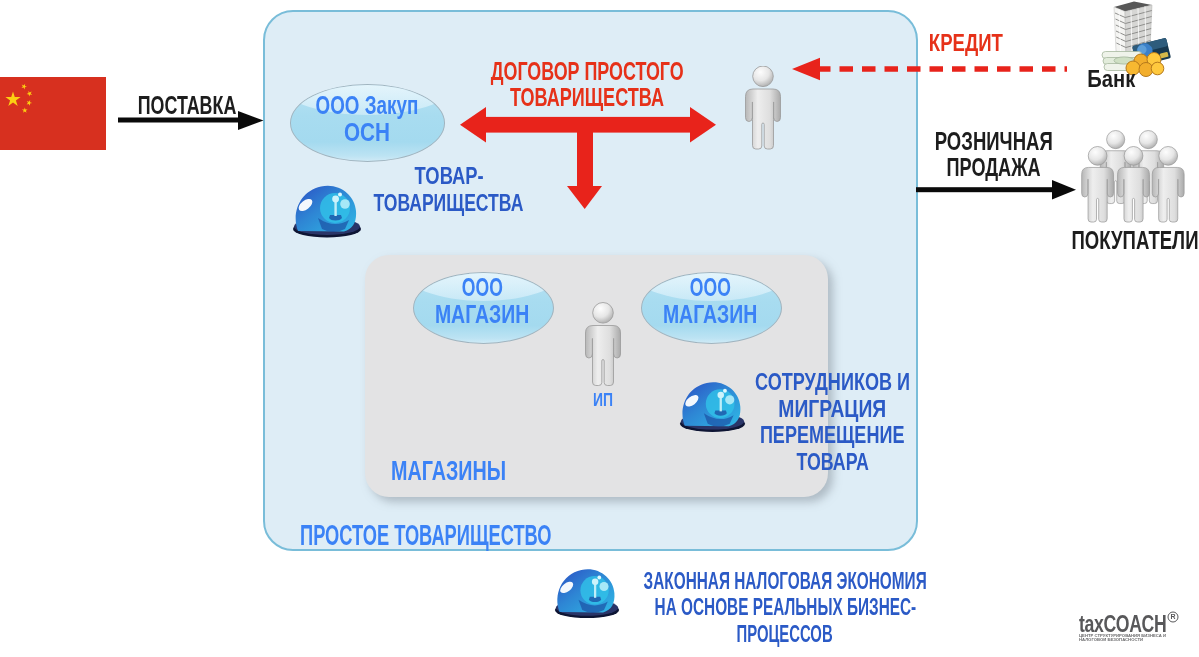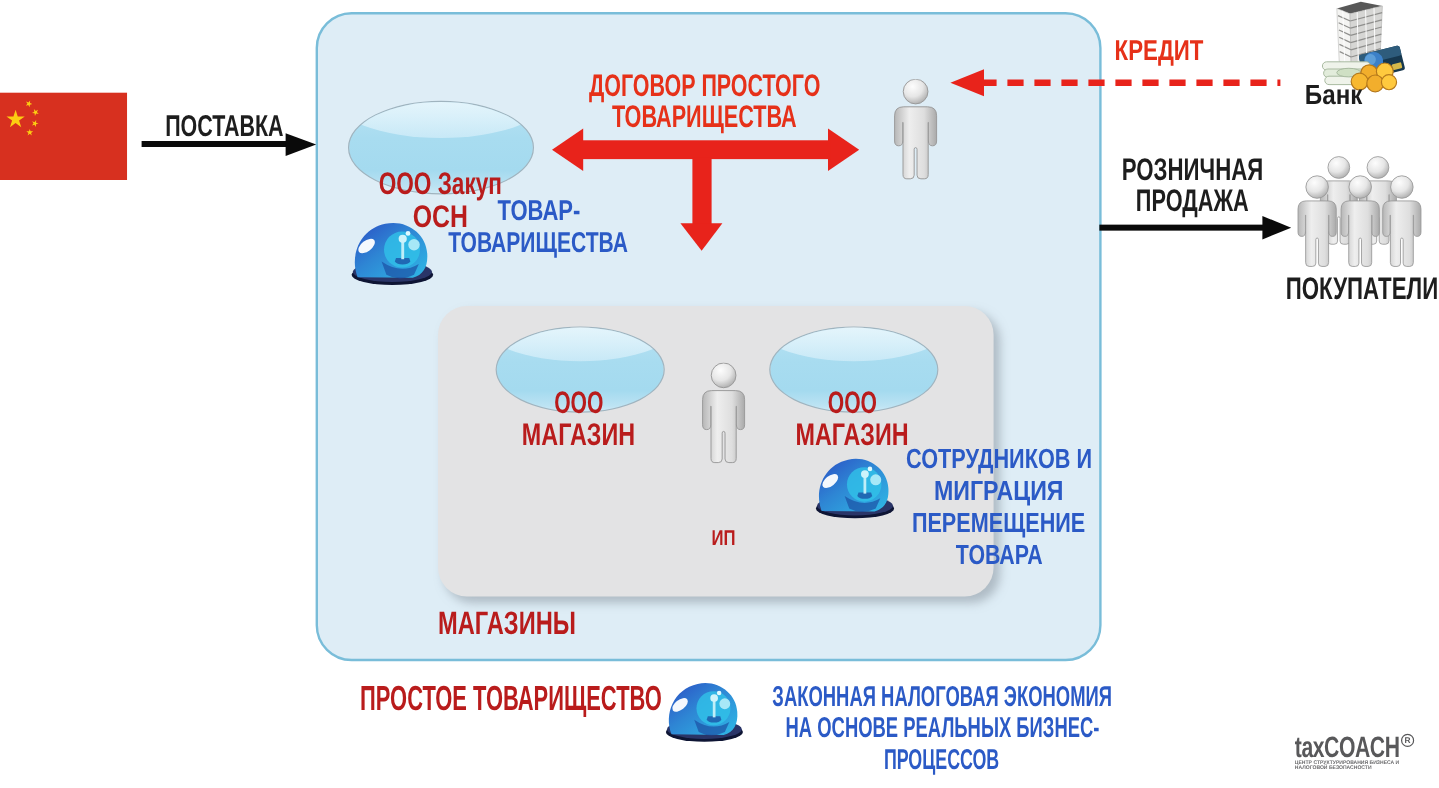--- a/index.html
+++ b/index.html
@@ -8,7 +8,7 @@
 .lb{position:absolute;text-align:center;}
 .lb div{white-space:nowrap;}
 .sx{display:inline-block;transform-origin:50% 50%;white-space:nowrap;}
-.dark{color:#b91c1c;margin-top:48px;}
+.dark{color:#3b82f6;}
 .blk{color:#1d1d1d;}
 .red{color:#e63119;}
 .blue{color:#2b5ac6;}

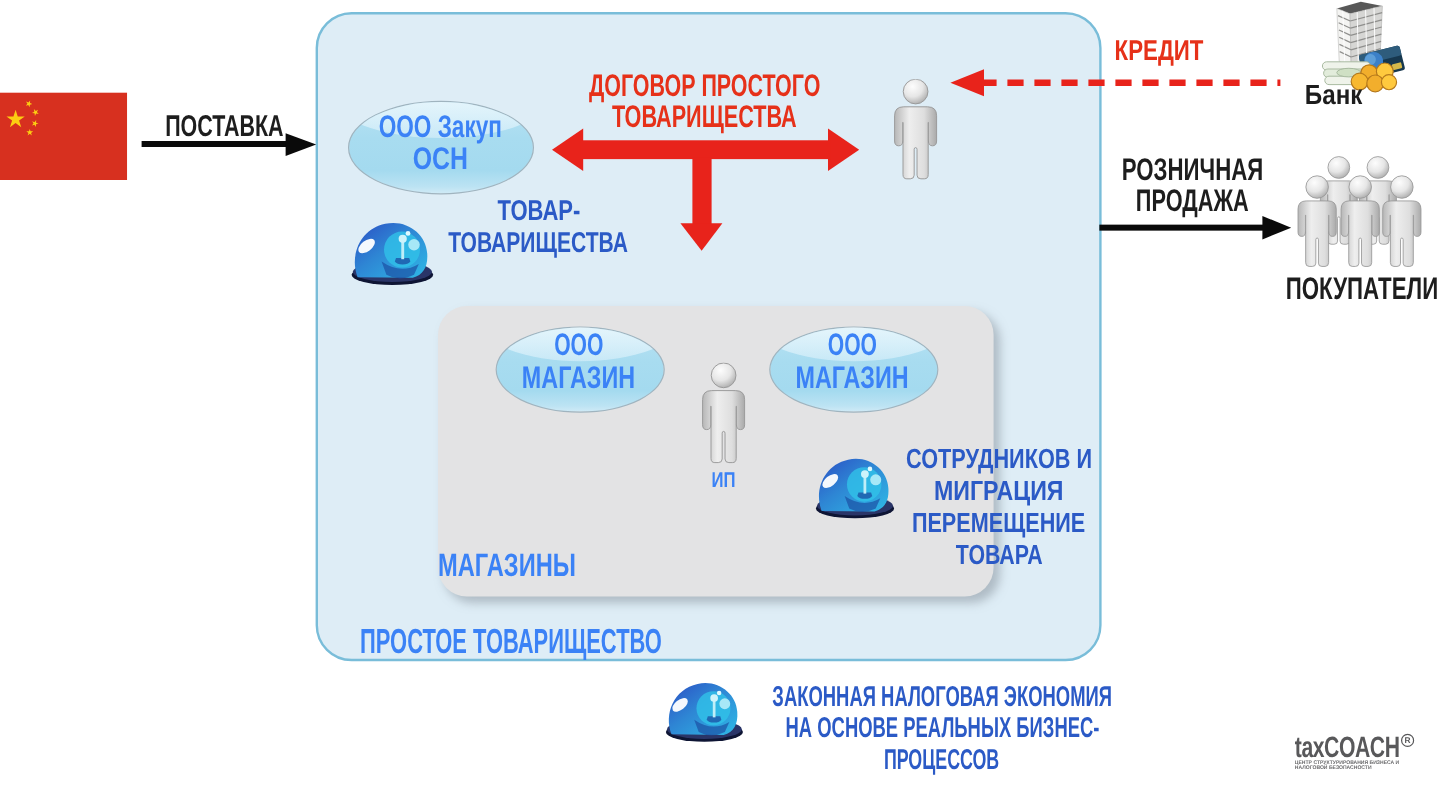--- a/index.html
+++ b/index.html
@@ -192,7 +192,7 @@
   <div><span class="sx" style="transform:scaleX(0.773);">ИП</span></div>
   </div>
 
-  <div class="lb dark" style="left:365px;top:458.0px;font-size:27px;line-height:27px;text-align:right;">
+  <div class="lb dark" style="left:391px;top:458.0px;font-size:27px;line-height:27px;text-align:right;">
   <div><span class="sx" style="transform:scaleX(0.731);transform-origin:0 50%;">МАГАЗИНЫ</span></div>
   </div>
 

